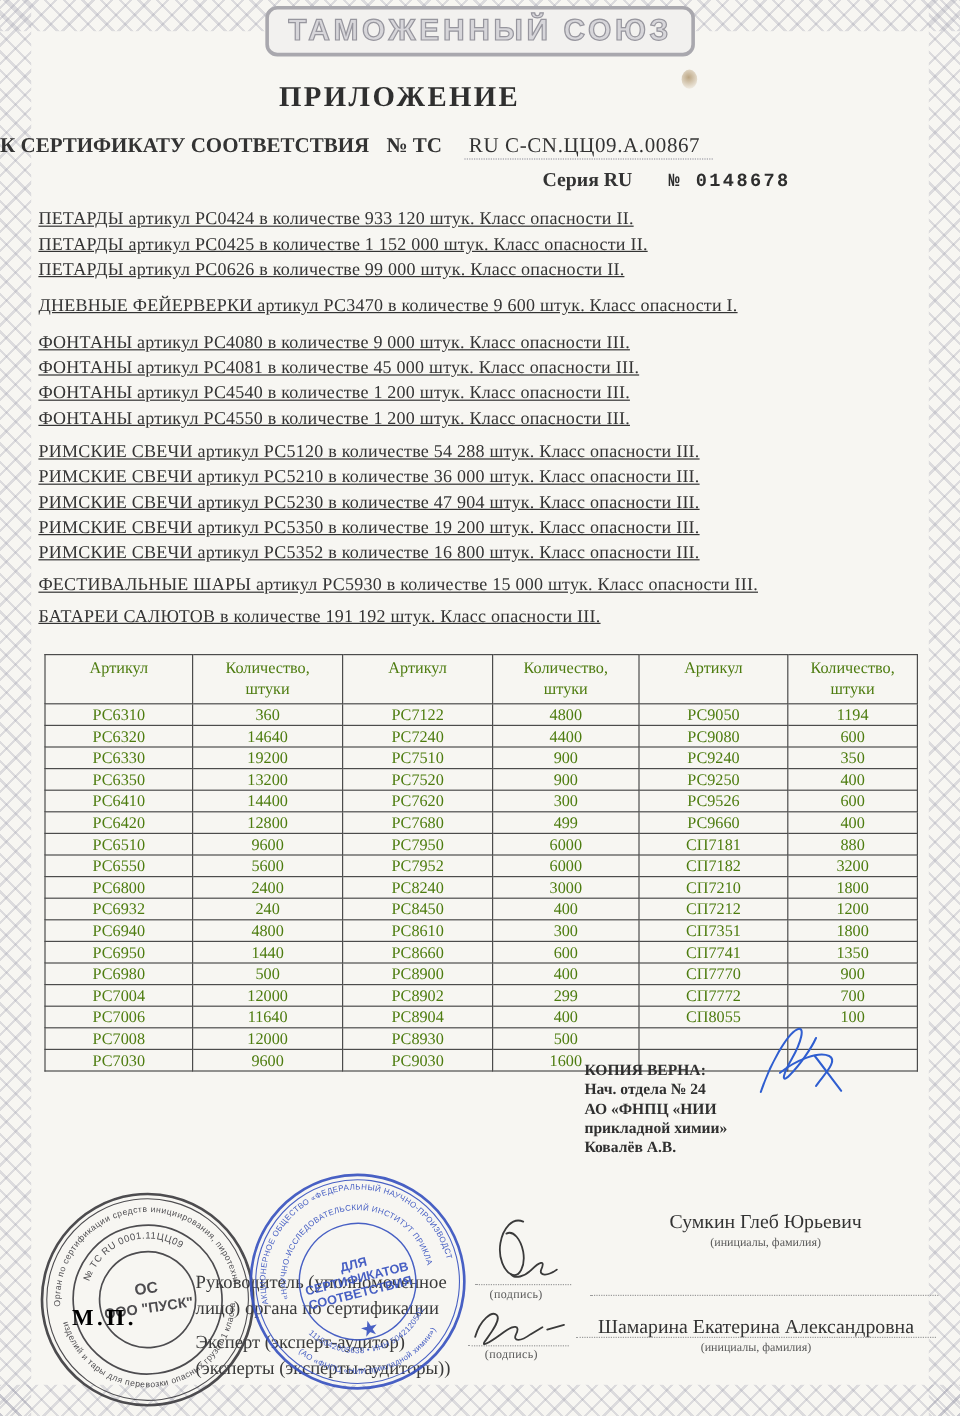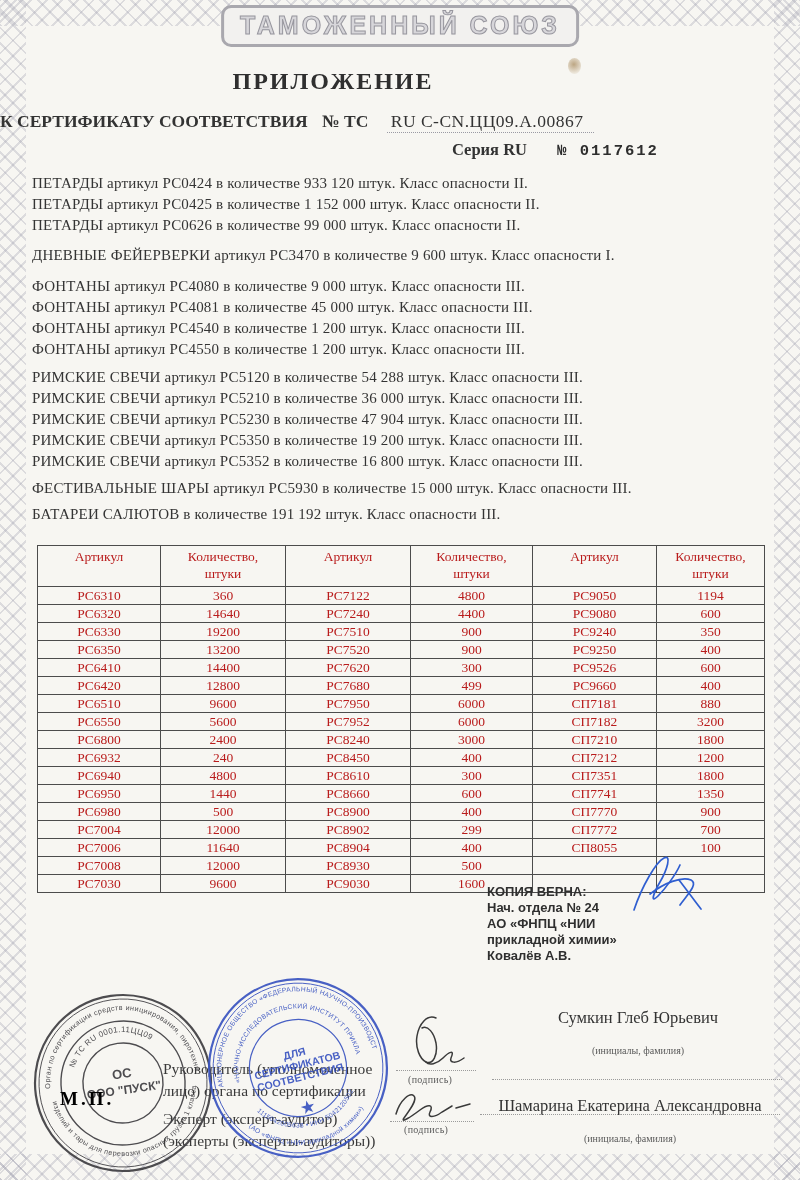--- a/index.html
+++ b/index.html
@@ -115,7 +115,7 @@
 </div>
 <div class="seriesline">
   <span>Серия  RU</span>
-  <span class="seriesnum">№ 0117612</span>
+  <span class="seriesnum">№ 0148678</span>
 </div>
 
 <div id="products">

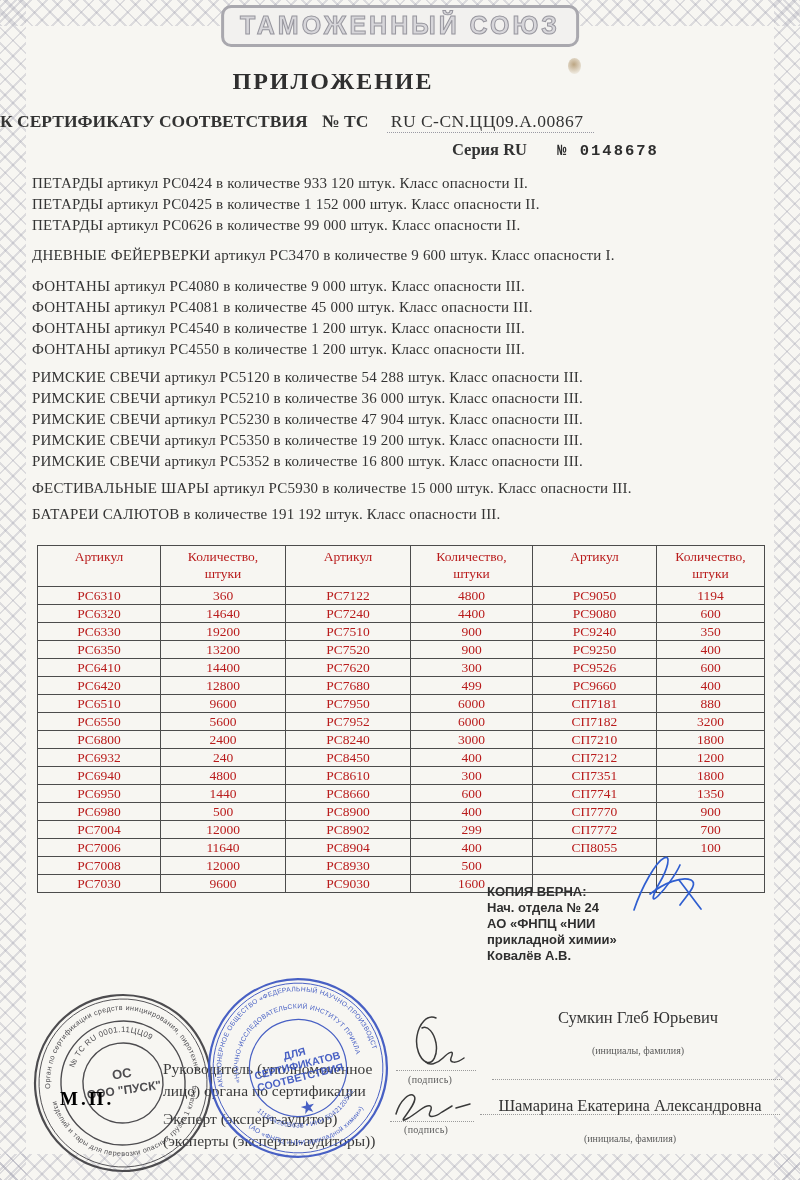--- a/index.html
+++ b/index.html
@@ -55,7 +55,7 @@
   #products{position:absolute;z-index:1;left:32px;top:173px;width:740px;
     font-size:15px;color:#343434;}
   .product-line{line-height:21px;white-space:nowrap;letter-spacing:.2px;}
-  .product-group{margin-bottom:10px;}
+  .product-group{margin-bottom:10px;text-decoration:underline;}
   .product-group:nth-child(1){margin-bottom:9px;}
   .product-group:nth-child(2){margin-bottom:10px;}
   .product-group:nth-child(3){margin-bottom:7px;}

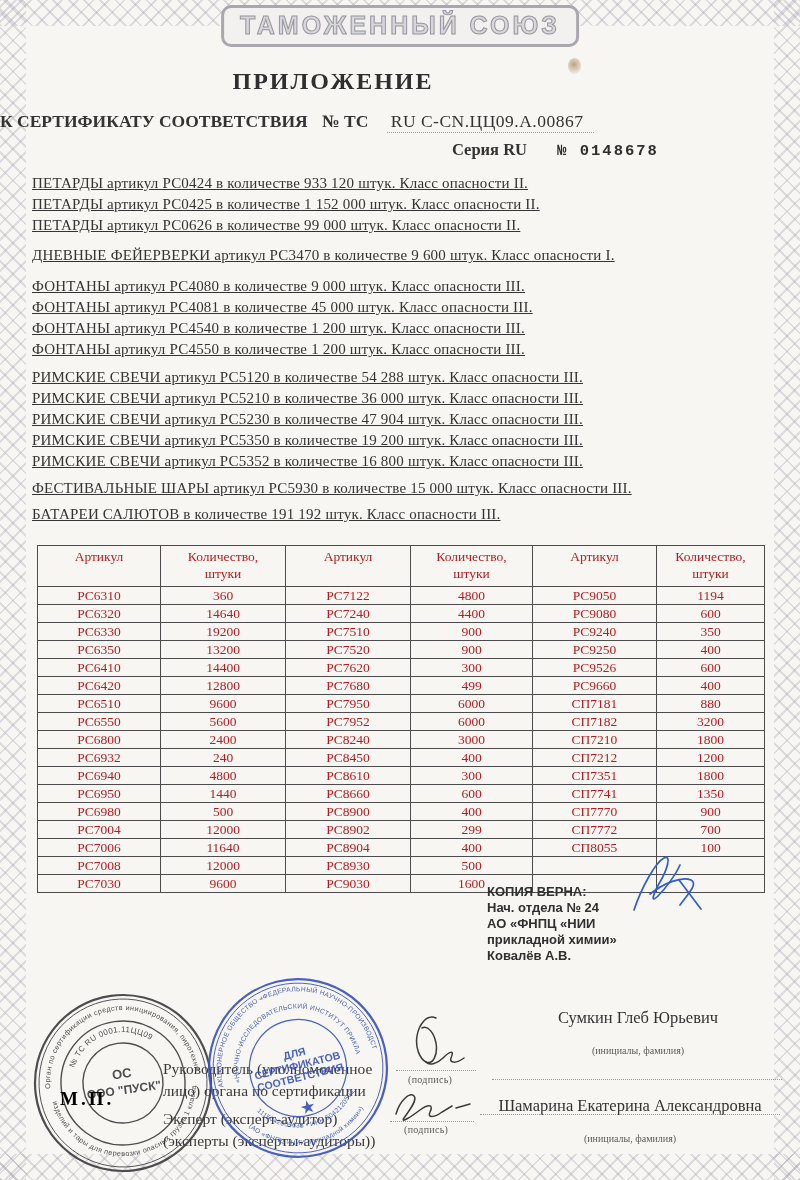--- a/index.html
+++ b/index.html
@@ -65,7 +65,7 @@
   #cert-table{
     position:absolute;z-index:1;left:37px;top:545px;width:727px;
     border-collapse:collapse;table-layout:fixed;
-    font-size:13.5px;color:#b91c1c;
+    font-size:13.5px;color:#4d7c0f;
   }
   #cert-table th,#cert-table td{
     border:1px solid #4c4c4c;text-align:center;padding:0 2px;

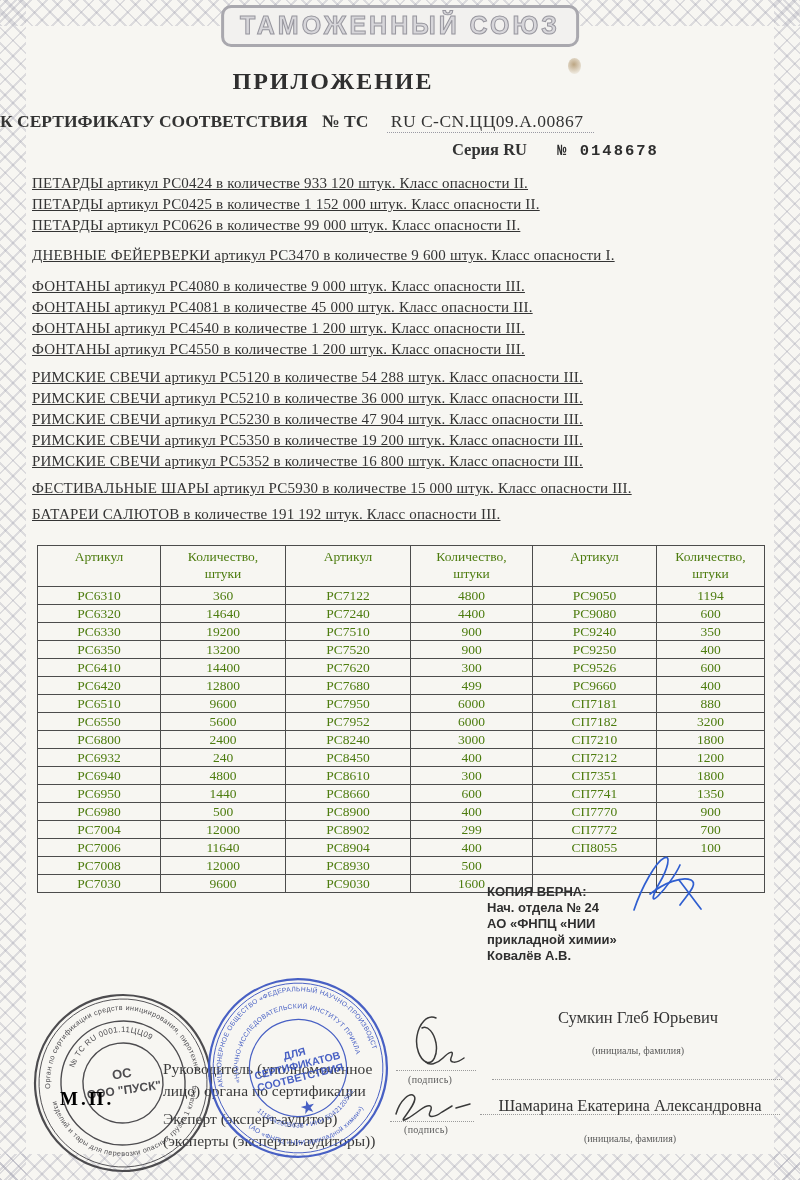--- a/index.html
+++ b/index.html
@@ -76,7 +76,7 @@
 
   .copy-block{
     position:absolute;z-index:1;left:487px;top:884px;
-    font-family:Liberation Sans, sans-serif;font-weight:700;
+    font-family:Liberation Serif, serif;font-weight:700;
     font-size:13px;line-height:16px;color:#2f2f2f;
   }
 

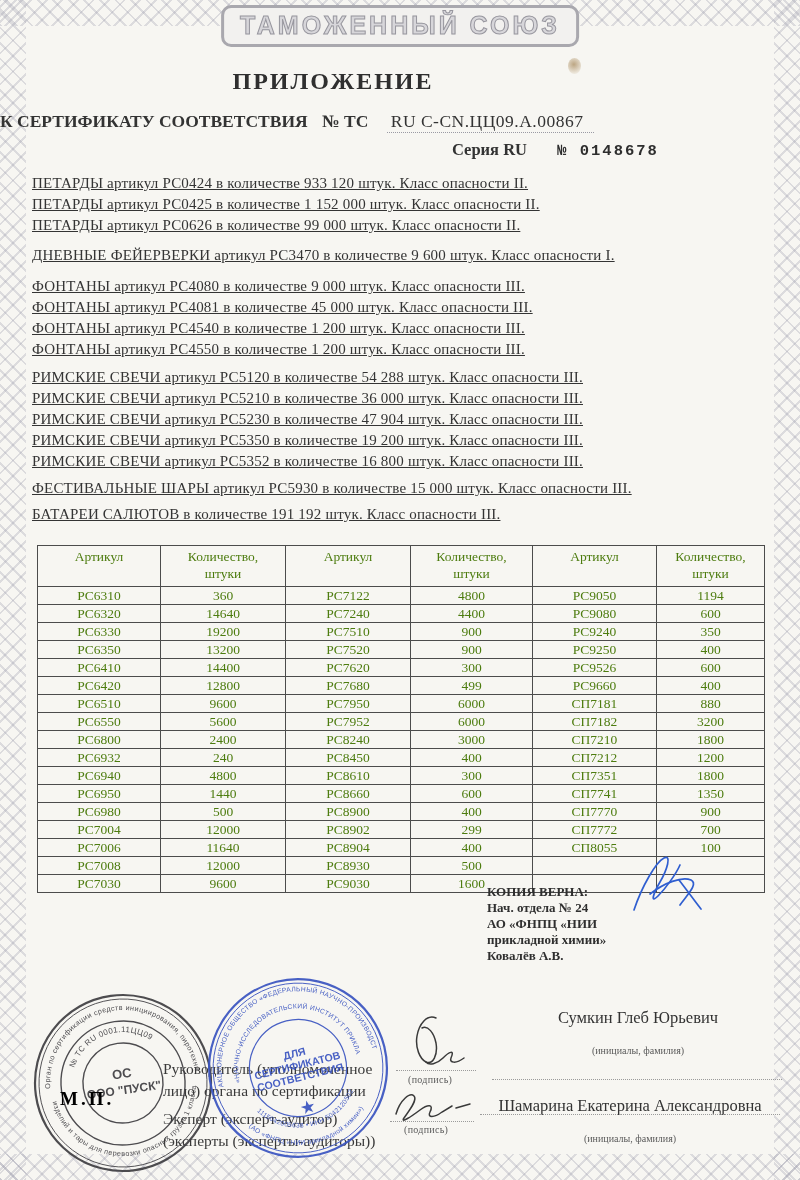--- a/index.html
+++ b/index.html
@@ -87,7 +87,7 @@
   .small-label{position:absolute;z-index:1;font-size:10px;color:#5a5a5a;letter-spacing:.3px;}
   .name-block{position:absolute;z-index:1;width:320px;text-align:center;
     font-size:16.5px;color:#333;}
-  .name-sub{font-size:10px;color:#5a5a5a;margin-top:17px;}
+  .name-sub{font-size:10px;color:#5a5a5a;margin-top:2px;}
   .mp-mark{position:absolute;z-index:4;left:60px;top:1088px;
     font-size:19px;font-weight:700;letter-spacing:3px;color:#000000;}
 

